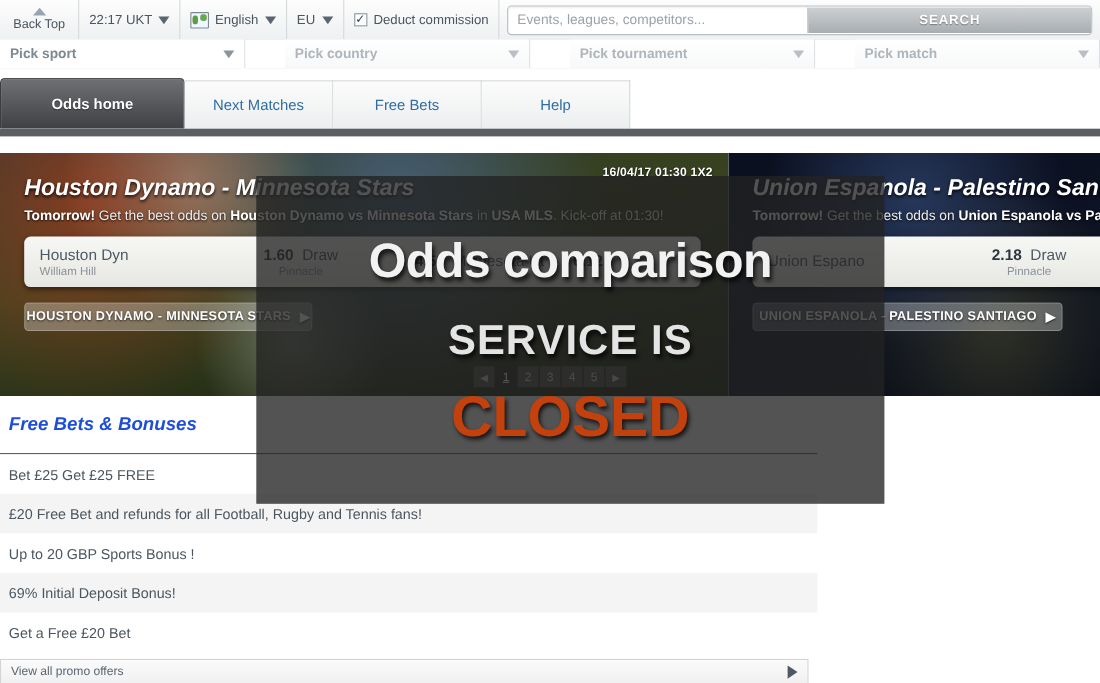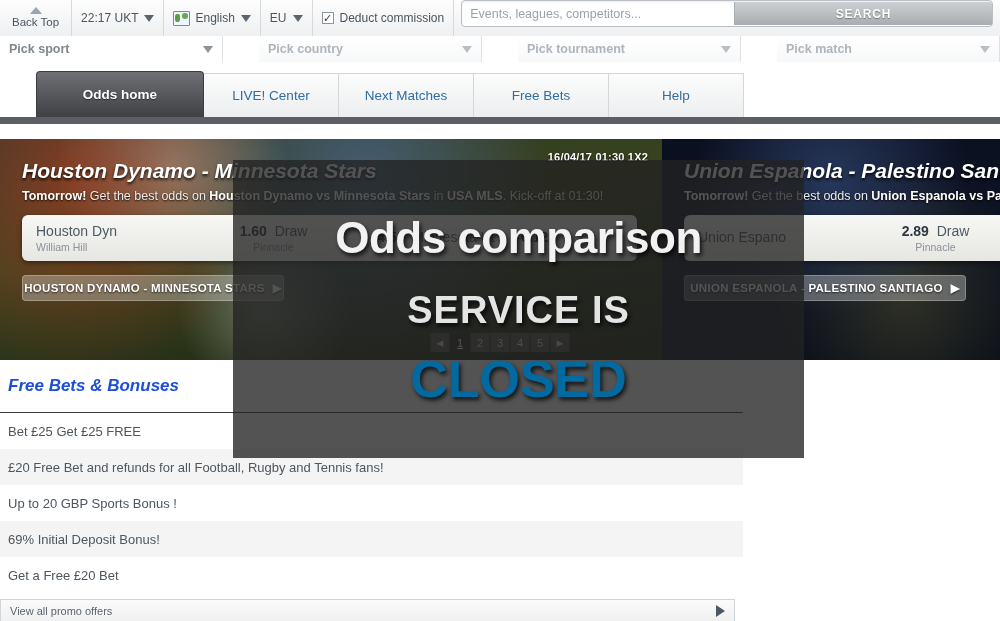--- a/index.html
+++ b/index.html
@@ -74,7 +74,7 @@
     box-sizing: border-box;
   }
   .search-wrap {
-    flex: 1; display: flex; align-items: flex-start; padding: 0 7px;
+    flex: 1; display: flex; align-items: center; padding: 0 7px;
   }
   .search-box {
     flex: 1; display: flex; align-items: center; height: 25px;

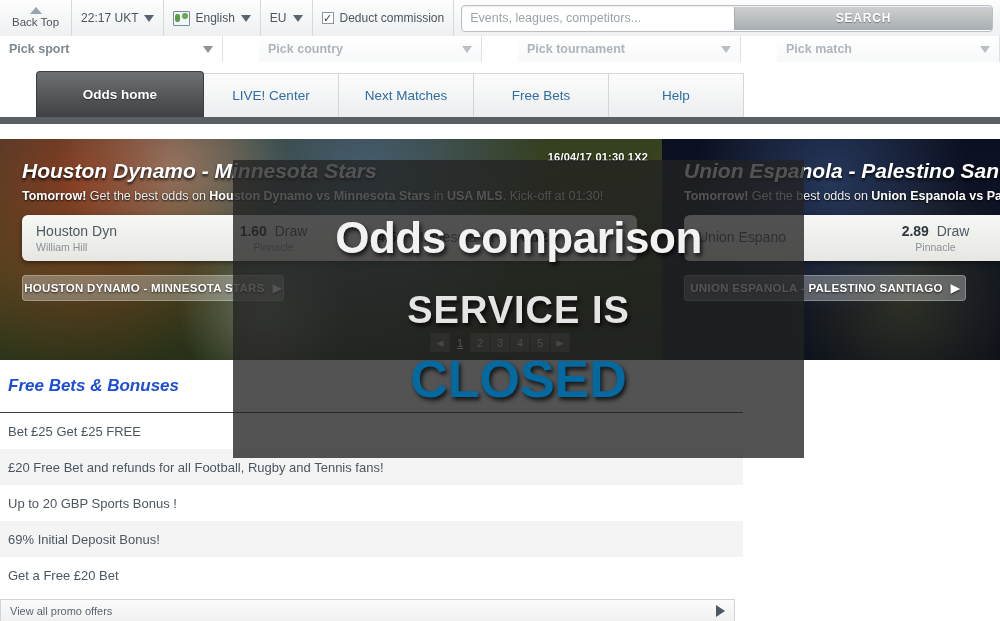--- a/index.html
+++ b/index.html
@@ -140,7 +140,7 @@
     box-sizing: border-box;
     cursor: pointer;
   }
-  .tab:first-child { border-left: 1px solid #d4d7d9; margin-left: 36px; }
+  .tab:first-child { border-left: 1px solid #d4d7d9; }
   .tab.active {
     background: linear-gradient(#6e7074, #3e4044);
     color: #ffffff; font-weight: bold;

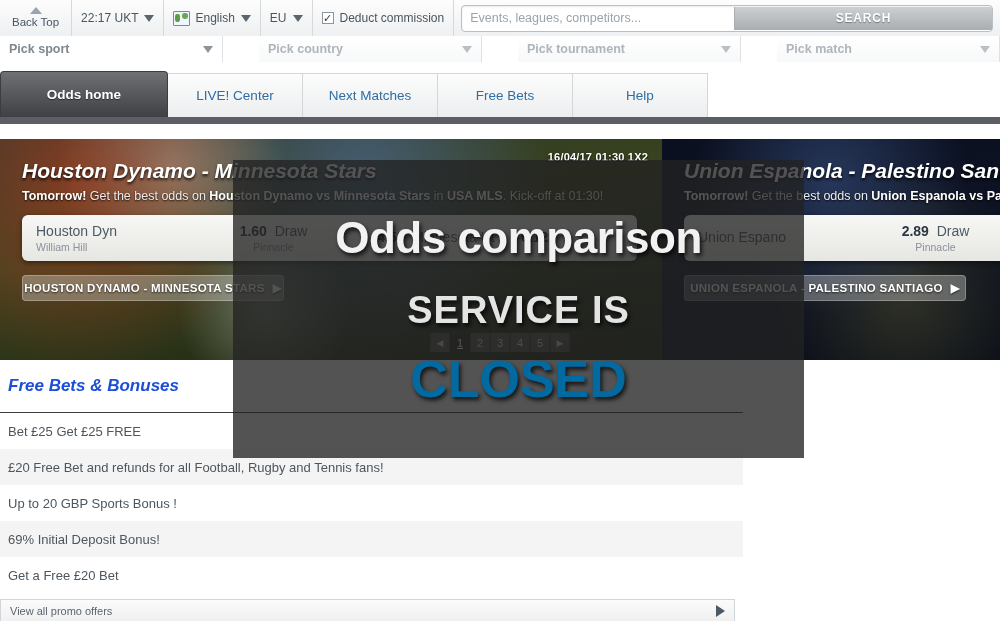--- a/index.html
+++ b/index.html
@@ -364,9 +364,6 @@
         <span>Odds home</span>
       </div>
       <div class="tab">
-        <span>LIVE! Center</span>
-      </div>
-      <div class="tab">
         <span>Next Matches</span>
       </div>
       <div class="tab">

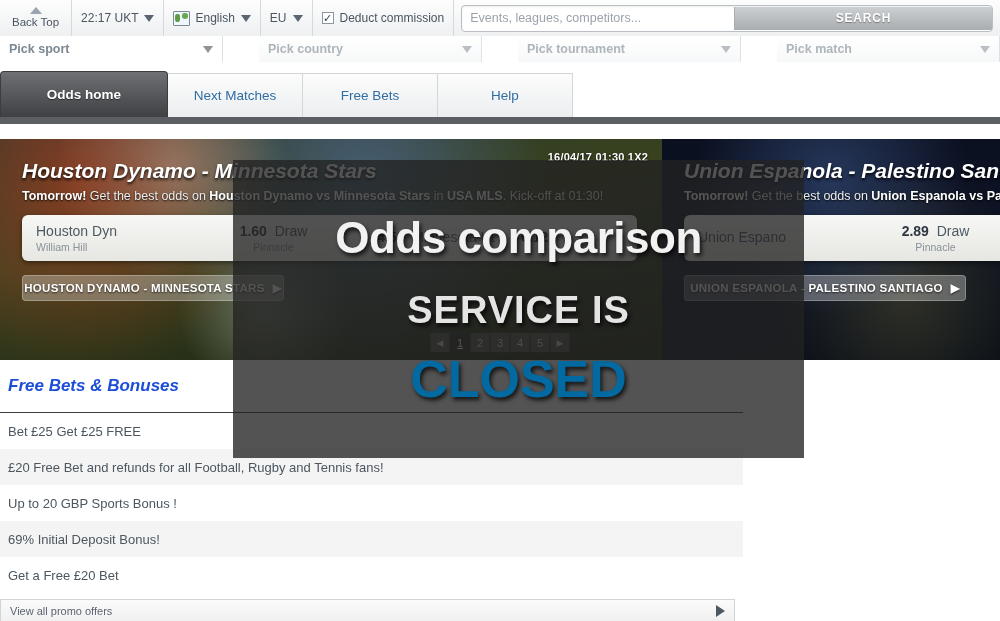--- a/index.html
+++ b/index.html
@@ -422,7 +422,7 @@
             <div class="book"></div>
           </div>
           <div class="ocell o2">
-            <div class="top"><b class="oval">2.89</b>&nbsp; <span>Draw</span></div>
+            <div class="top"><b class="oval">2.18</b>&nbsp; <span>Draw</span></div>
             <div class="book">Pinnacle</div>
           </div>
 

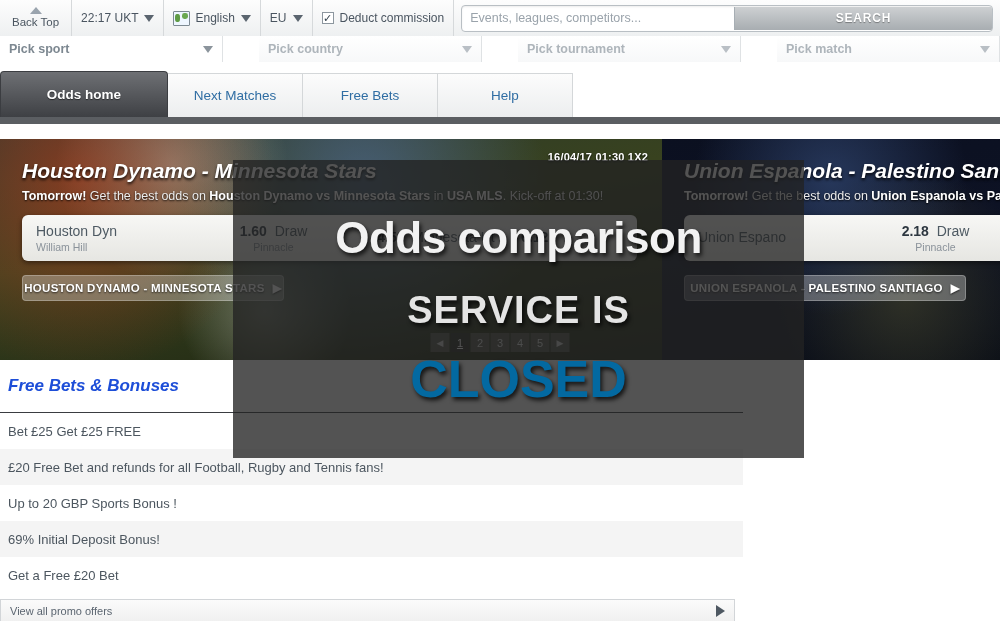--- a/index.html
+++ b/index.html
@@ -296,7 +296,7 @@
   }
   .ov-line3 {
     left: 233px; top: 349px; width: 571px;
-    font-size: 52px; letter-spacing: 0px; color: #0369a1;
+    font-size: 52px; letter-spacing: 0px; color: #c2410c;
   }
 </style>
 </head>

